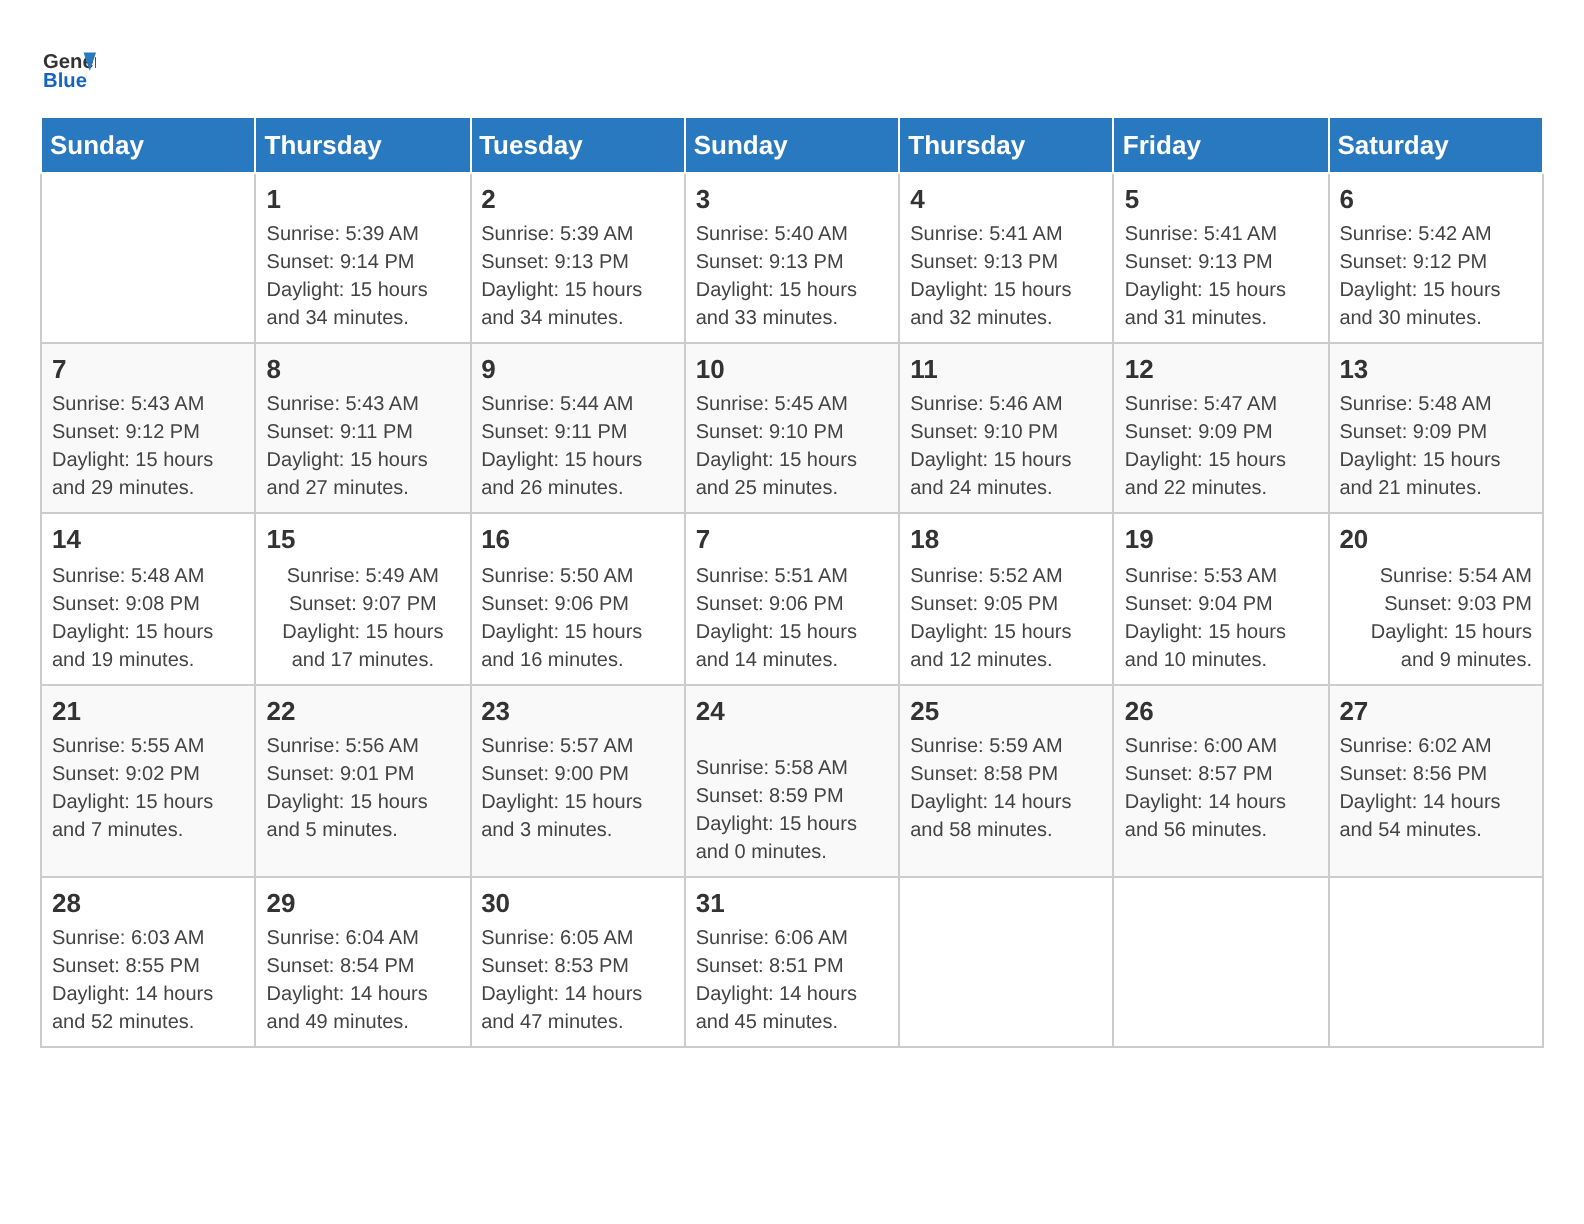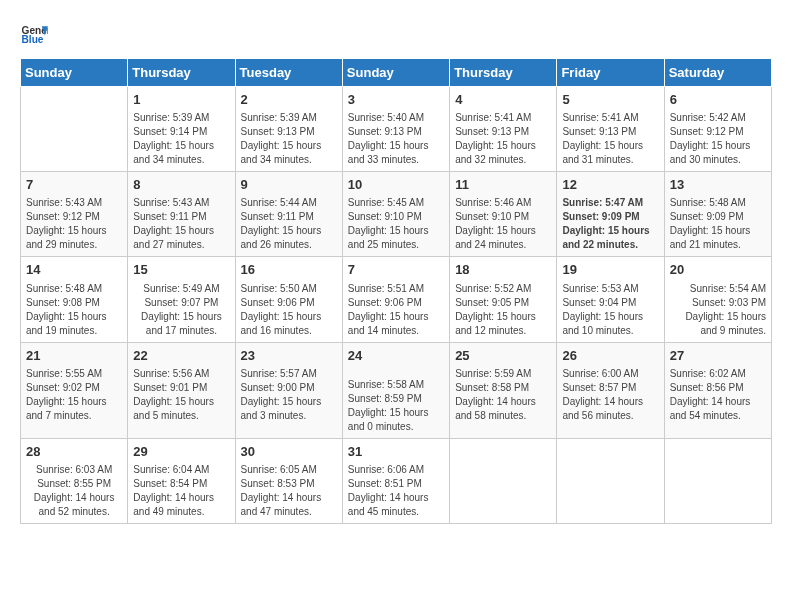--- a/index.html
+++ b/index.html
@@ -195,7 +195,7 @@
         </td>
         <td>
           <div class="day-num">12</div>
-          <div class="day-info" style="white-space: pre-line; font-weight: bold;">Sunrise: 5:47 AM
+          <div class="day-info" style="white-space: pre-line;">Sunrise: 5:47 AM
 Sunset: 9:09 PM
 Daylight: 15 hours
 and 22 minutes.</div>

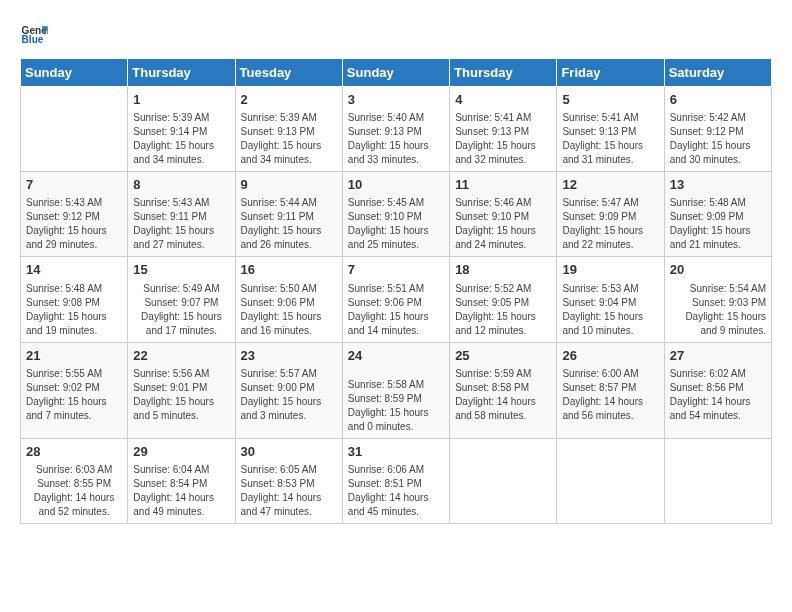--- a/index.html
+++ b/index.html
@@ -313,7 +313,7 @@
       <tr>
         <td>
           <div class="day-num">28</div>
-          <div class="day-info" style="white-space: pre-line; text-align: center;">Sunrise: 6:03 AM
+          <div class="day-info" style="white-space: pre-line;">Sunrise: 6:03 AM
 Sunset: 8:55 PM
 Daylight: 14 hours
 and 52 minutes.</div>

